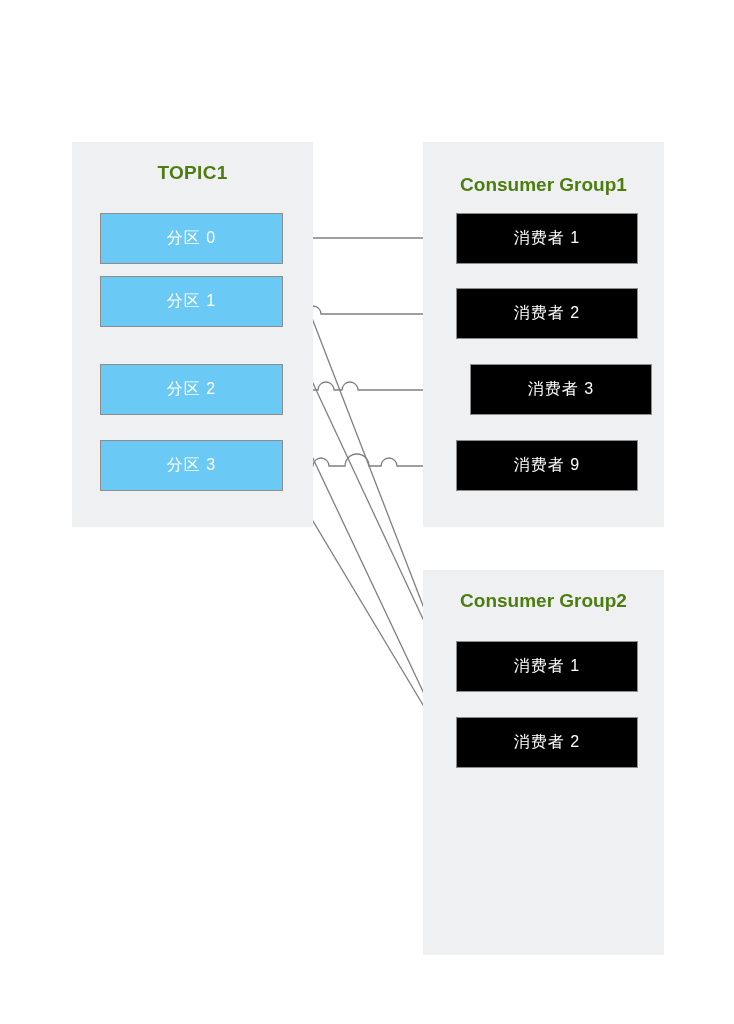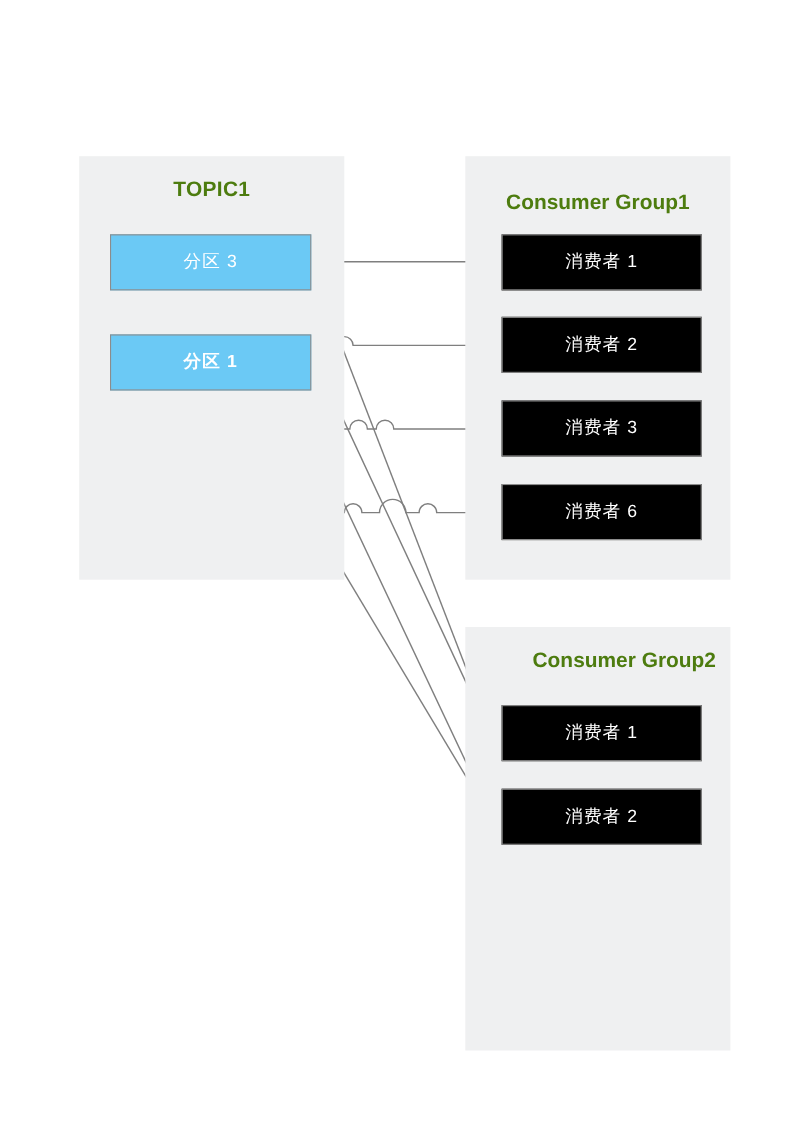--- a/index.html
+++ b/index.html
@@ -123,7 +123,7 @@
   <div class="panel" id="panel-topic">
     <div class="panel-title">TOPIC1</div>
   </div>
-  <div class="node partition" id="p0">分区 3</div>
+  <div class="node partition" id="p0">分区 0</div>
   <div class="node partition" id="p1">分区 1</div>
 
   <div class="panel" id="panel-group1">

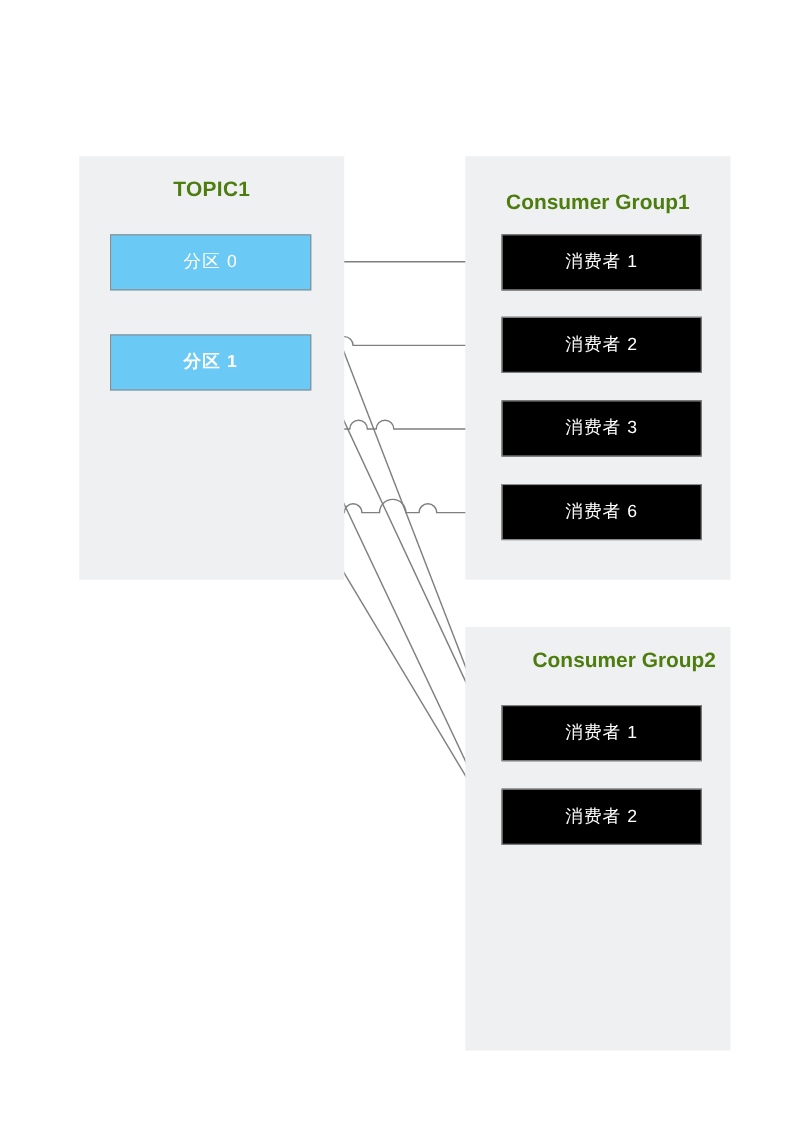--- a/index.html
+++ b/index.html
@@ -74,7 +74,7 @@
     height: 51px;
   }
   #p0 { top: 213px; }
-  #p1 { top: 304px; font-weight: bold; }
+  #p1 { top: 276px; }
   #p2 { top: 364px; }
   #p3 { top: 440px; }
   #g1c0 { top: 213px; }

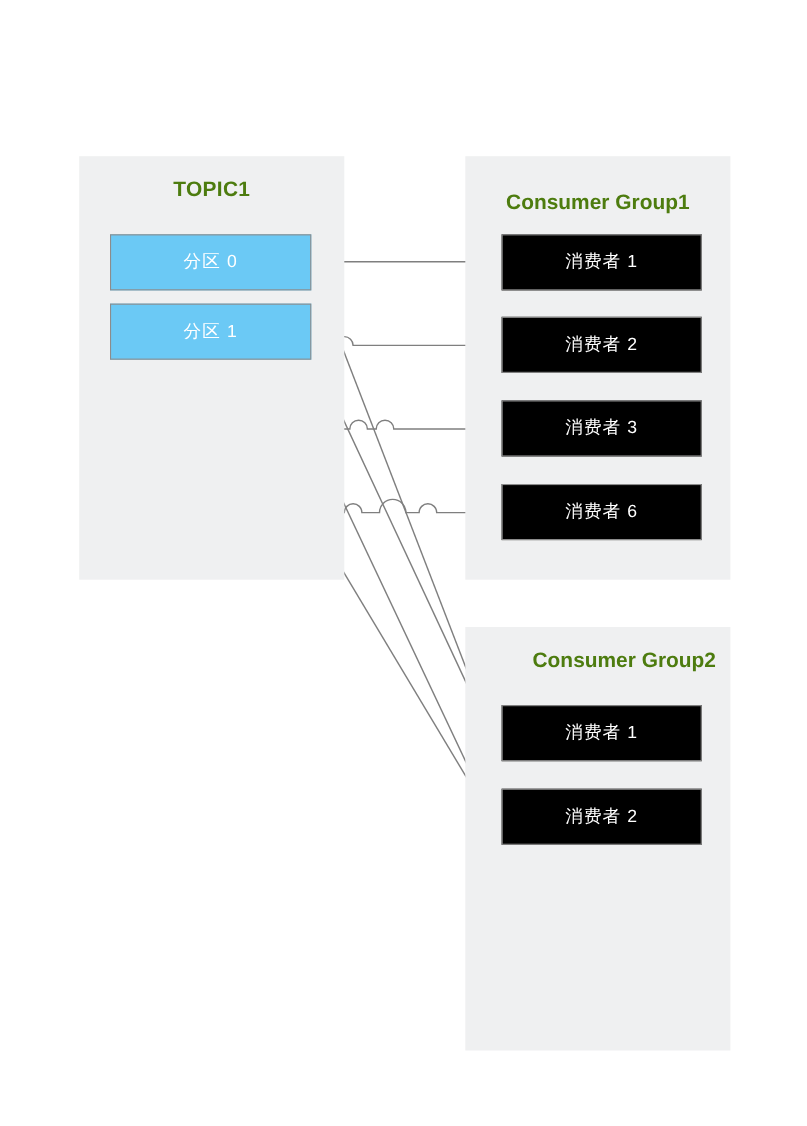--- a/index.html
+++ b/index.html
@@ -125,6 +125,7 @@
   </div>
   <div class="node partition" id="p0">分区 0</div>
   <div class="node partition" id="p1">分区 1</div>
+  <div class="node partition" id="p2">分区 2</div>
 
   <div class="panel" id="panel-group1">
     <div class="panel-title">Consumer Group1</div>

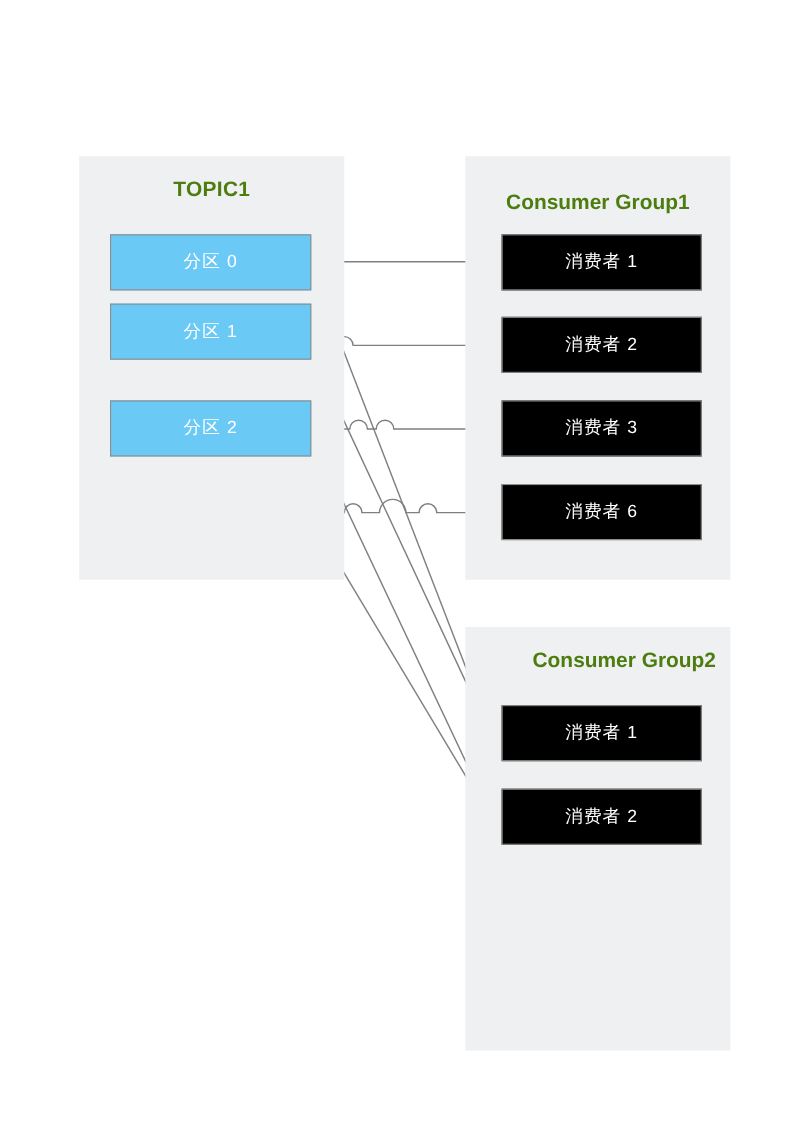--- a/index.html
+++ b/index.html
@@ -79,7 +79,7 @@
   #p3 { top: 440px; }
   #g1c0 { top: 213px; }
   #g1c1 { top: 288px; }
-  #g1c2 { top: 364px; }
+  #g1c2 { top: 364px; margin-left: 14px; }
   #g1c3 { top: 440px; }
   #g2c0 { top: 641px; }
   #g2c1 { top: 717px; }

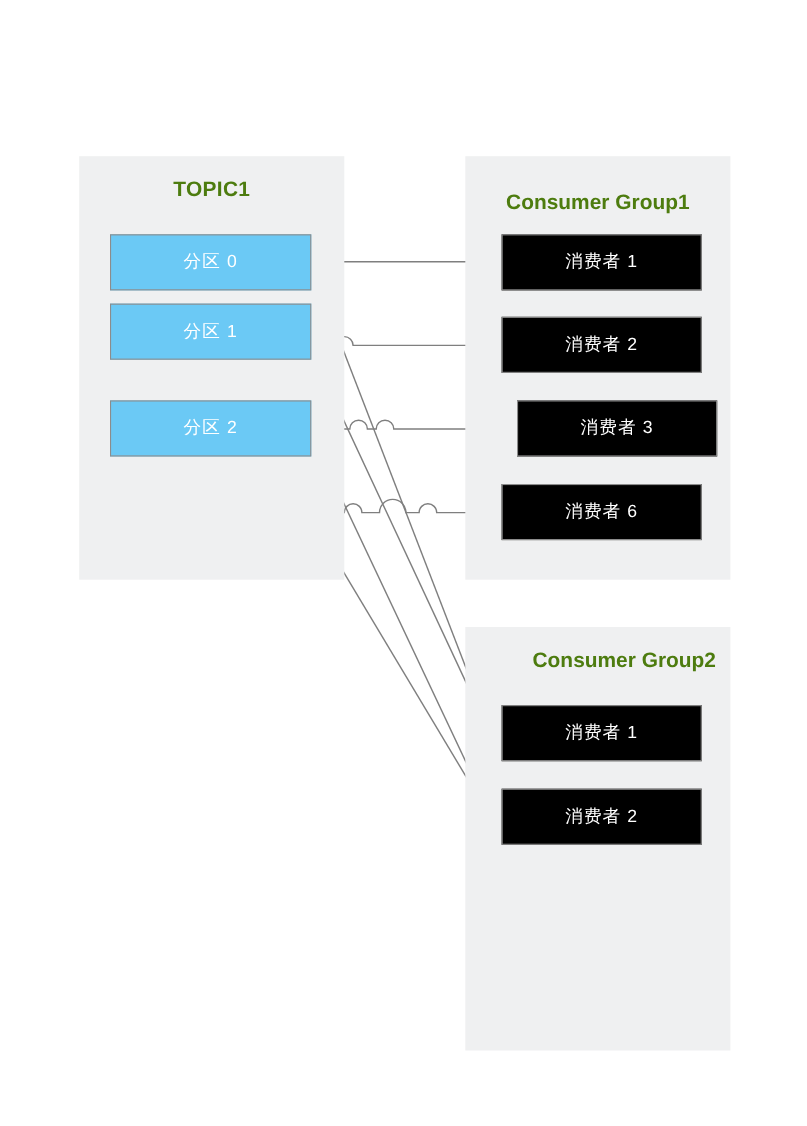--- a/index.html
+++ b/index.html
@@ -126,6 +126,7 @@
   <div class="node partition" id="p0">分区 0</div>
   <div class="node partition" id="p1">分区 1</div>
   <div class="node partition" id="p2">分区 2</div>
+  <div class="node partition" id="p3">分区 3</div>
 
   <div class="panel" id="panel-group1">
     <div class="panel-title">Consumer Group1</div>

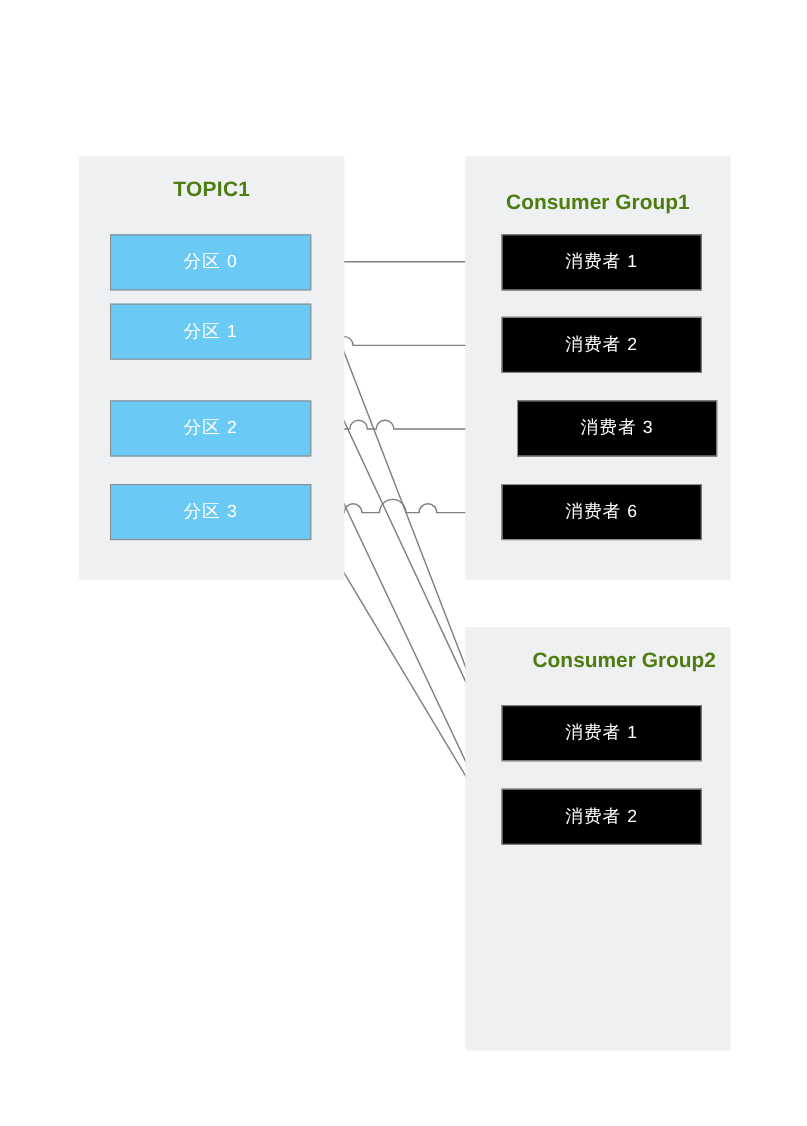--- a/index.html
+++ b/index.html
@@ -134,7 +134,7 @@
   <div class="node consumer" id="g1c0">消费者 1</div>
   <div class="node consumer" id="g1c1">消费者 2</div>
   <div class="node consumer" id="g1c2">消费者 3</div>
-  <div class="node consumer" id="g1c3">消费者 6</div>
+  <div class="node consumer" id="g1c3">消费者 9</div>
 
   <div class="panel" id="panel-group2">
     <div class="panel-title">Consumer Group2</div>

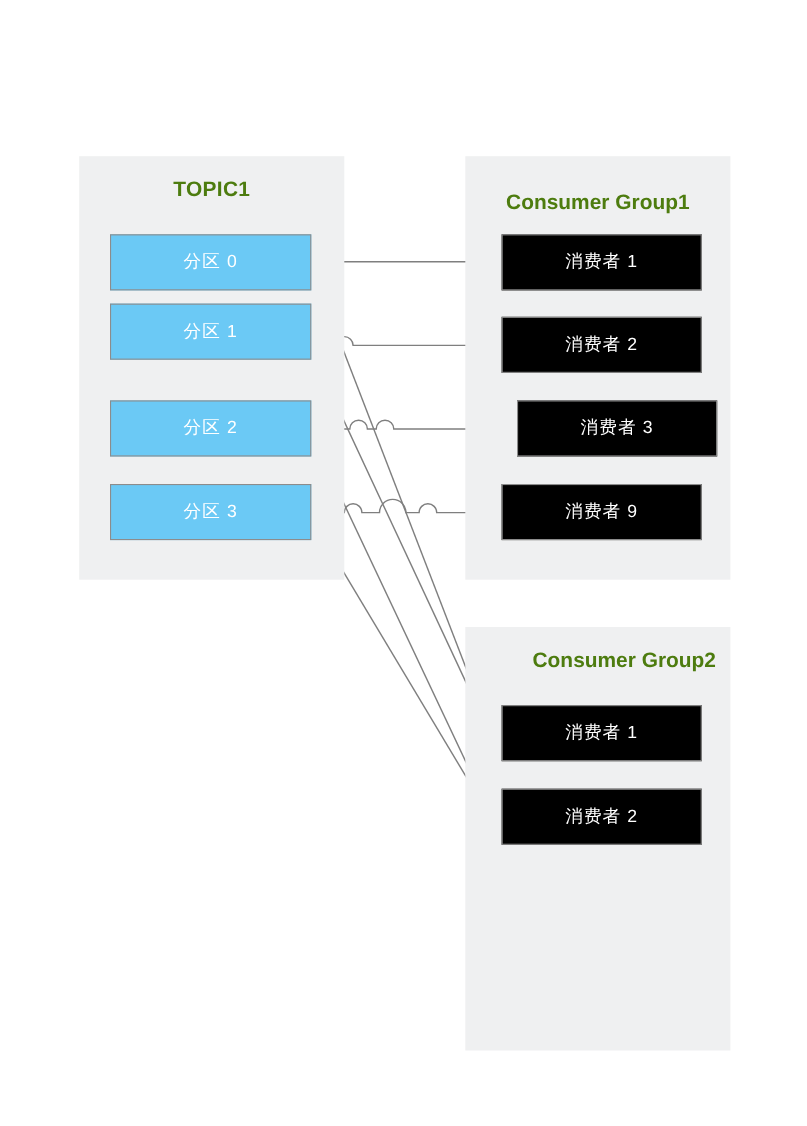--- a/index.html
+++ b/index.html
@@ -49,7 +49,7 @@
   }
   #panel-topic .panel-title  { top: 20px; letter-spacing: 0.3px; }
   #panel-group1 .panel-title { top: 32px; }
-  #panel-group2 .panel-title { top: 20px; margin-left: 24px; }
+  #panel-group2 .panel-title { top: 20px; }
   .node {
     position: absolute;
     box-sizing: border-box;

